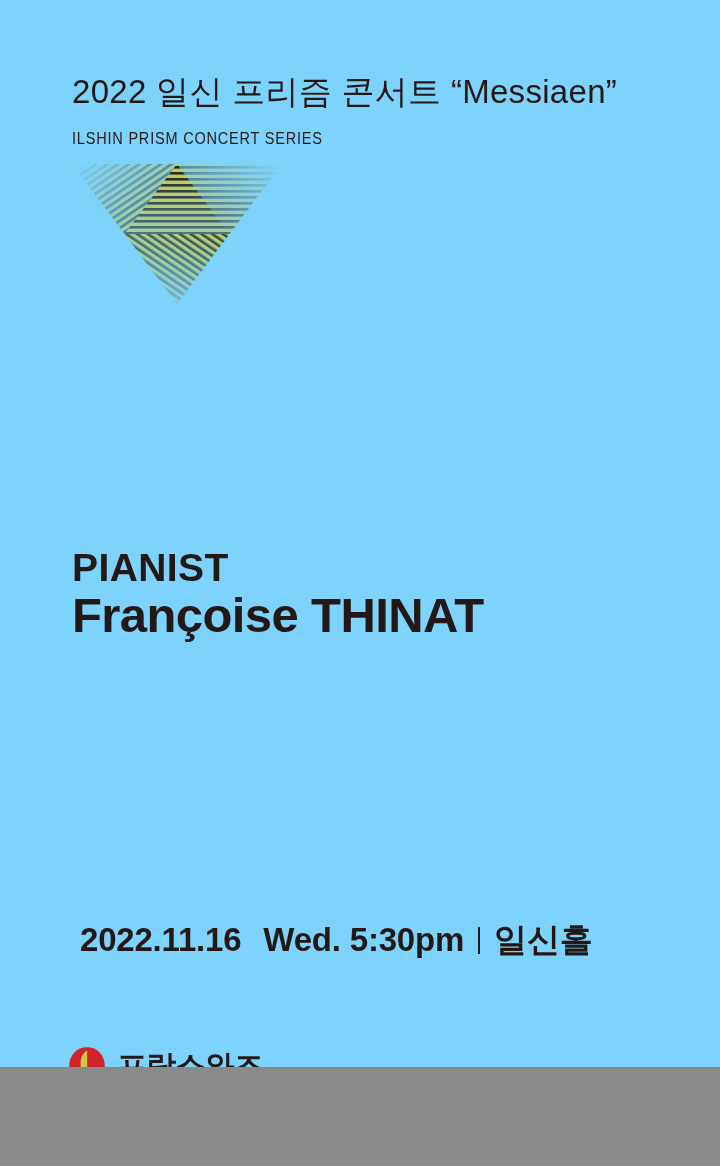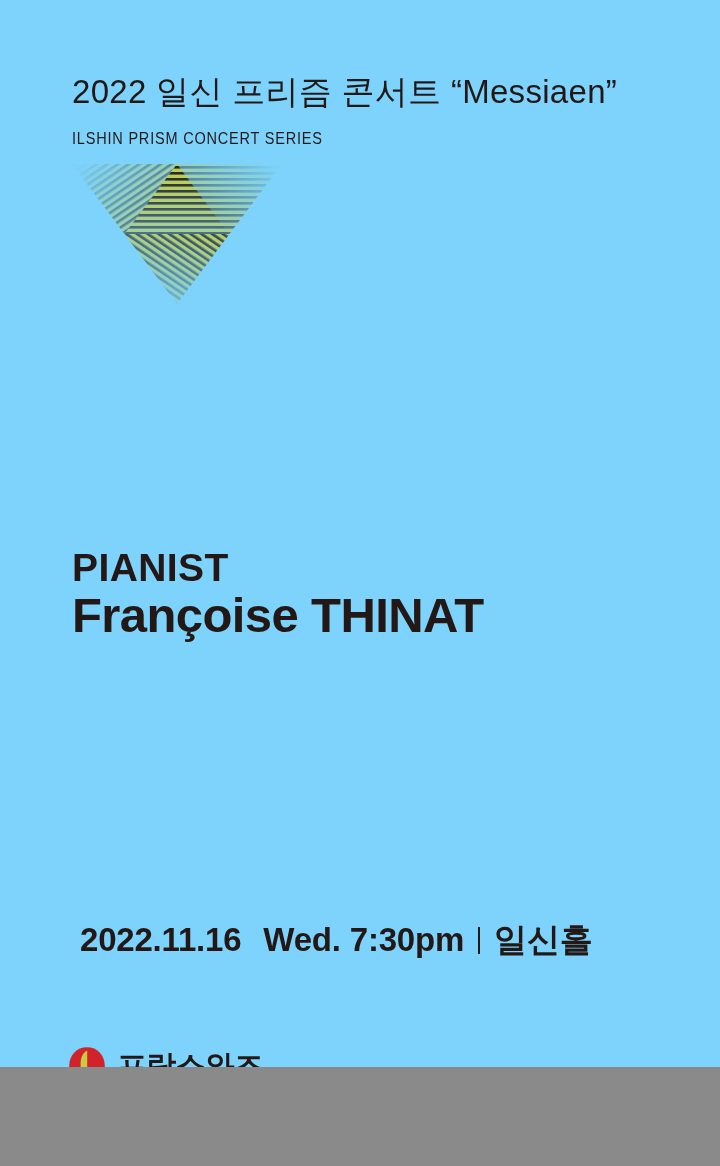--- a/index.html
+++ b/index.html
@@ -246,7 +246,7 @@
 
   <div class="schedule">
     <span class="sched-date">2022.11.16</span>
-    <span class="sched-time">Wed. 7:30pm</span>
+    <span class="sched-time">Wed. 5:30pm</span>
     <span class="sched-sep"></span>
     <span class="sched-venue">일신홀</span>
   </div>

